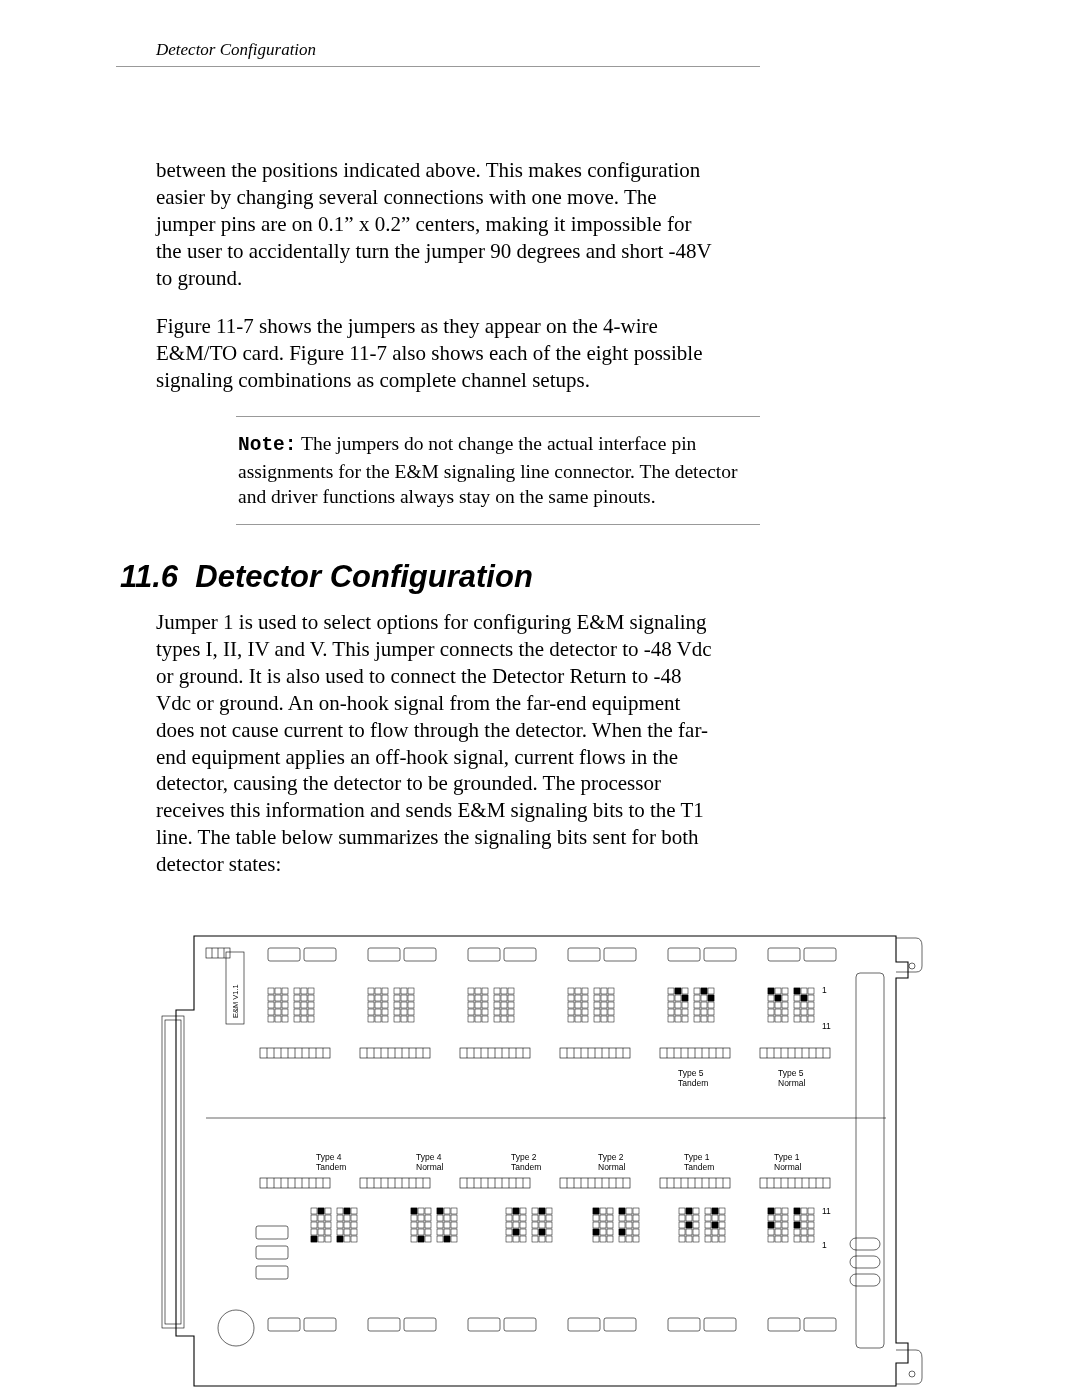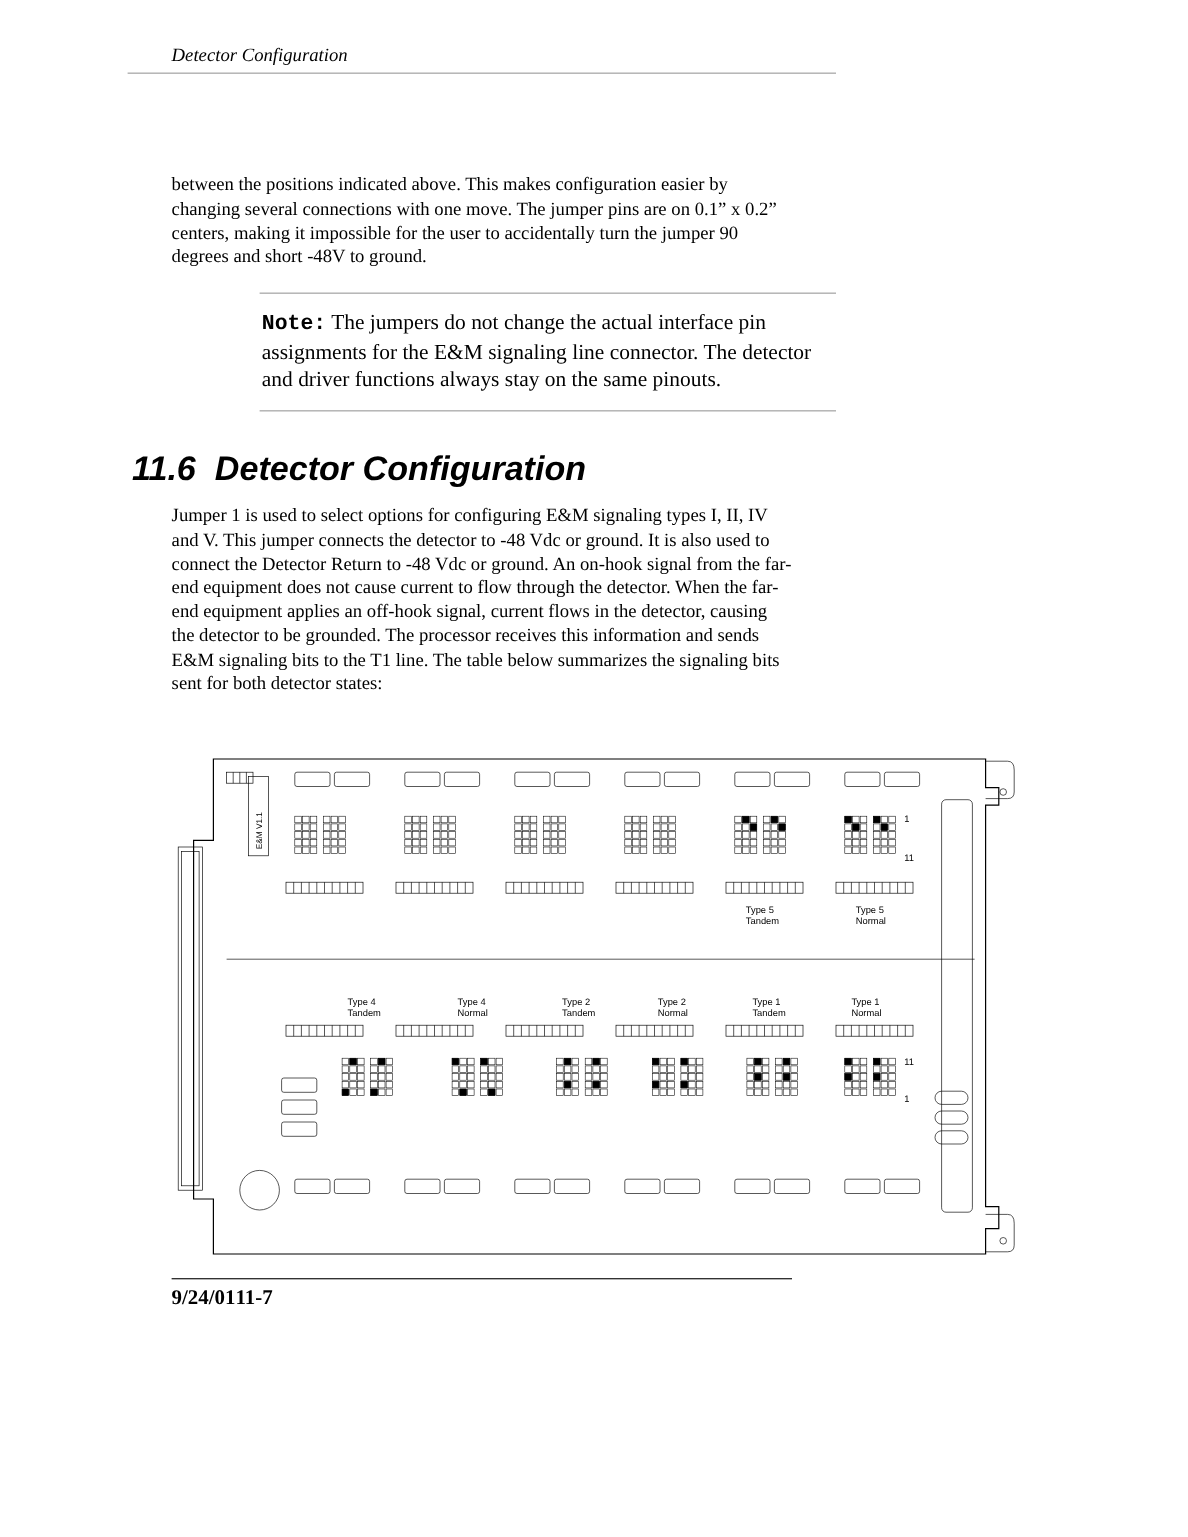--- a/index.html
+++ b/index.html
@@ -25,7 +25,7 @@
     margin: 0 0 20px 0;
   }
   .body-text {
-    font-size: 17px;
+    font-size: 21px;
     line-height: 1.28;
     margin: 0 0 22px 16px;
   }

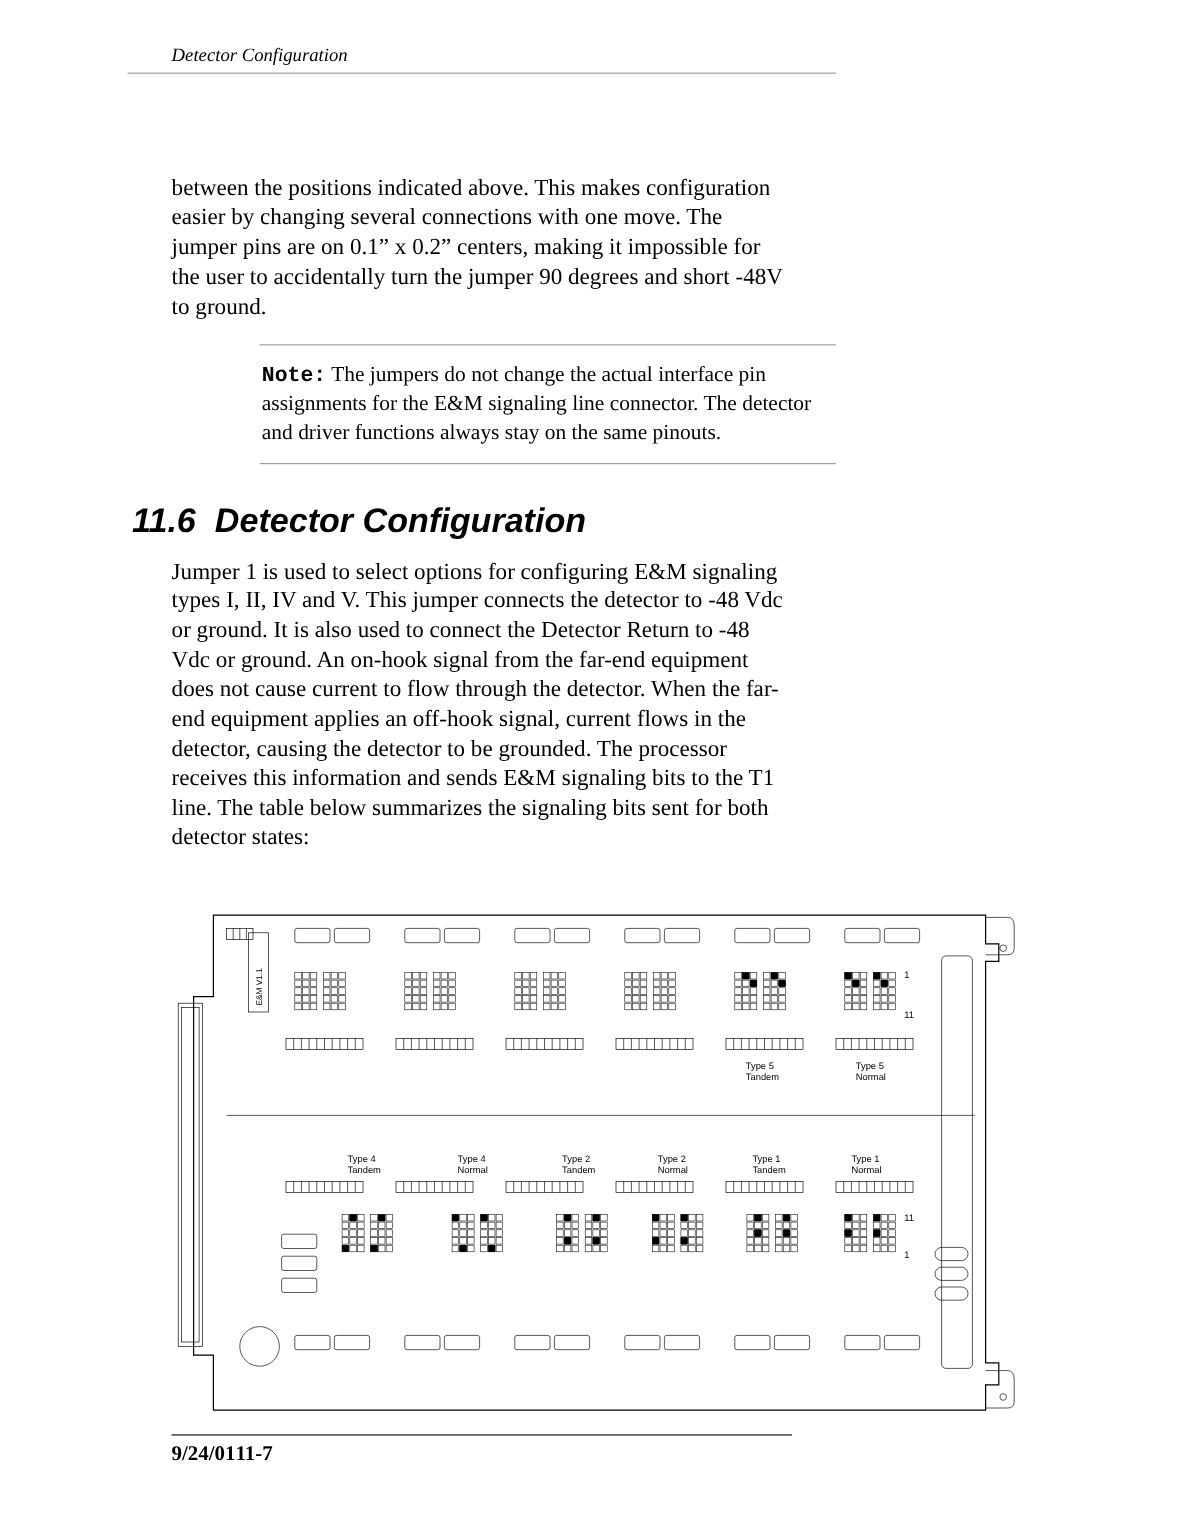--- a/index.html
+++ b/index.html
@@ -92,6 +92,7 @@
   <div style="height:70px"></div>
 
   <p class="body-text block">between the positions indicated above. This makes configuration easier by changing several connections with one move. The jumper pins are on 0.1” x 0.2” centers, making it impossible for the user to accidentally turn the jumper 90 degrees and short -48V to ground.</p>
+  <p class="body-text block">Figure 11-7 shows the jumpers as they appear on the 4-wire E&amp;M/TO card. Figure 11-7 also shows each of the eight possible signaling combinations as complete channel setups.</p>
 
   <div class="note-wrap">
     <hr class="note-rule">

